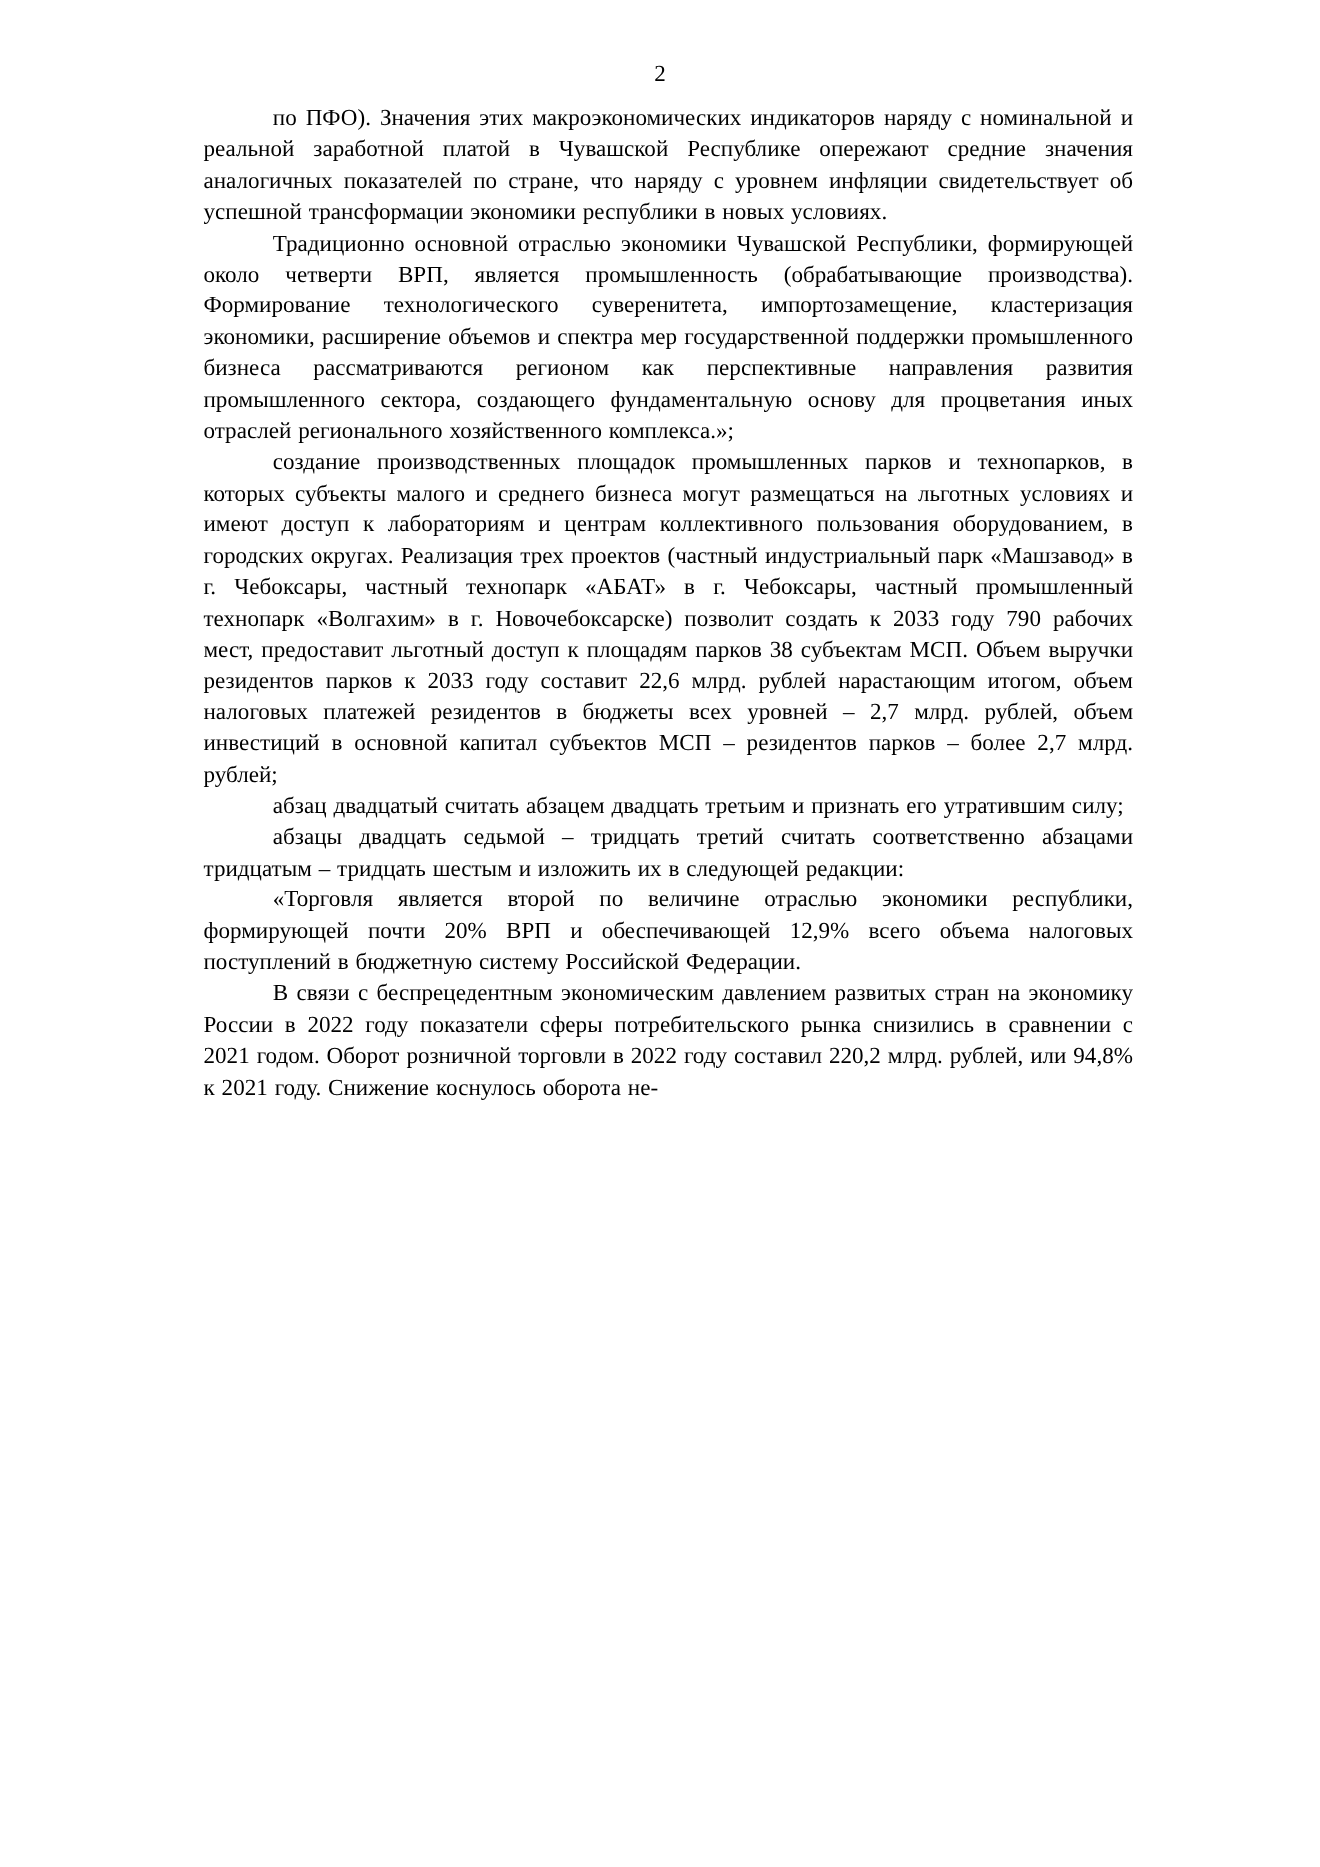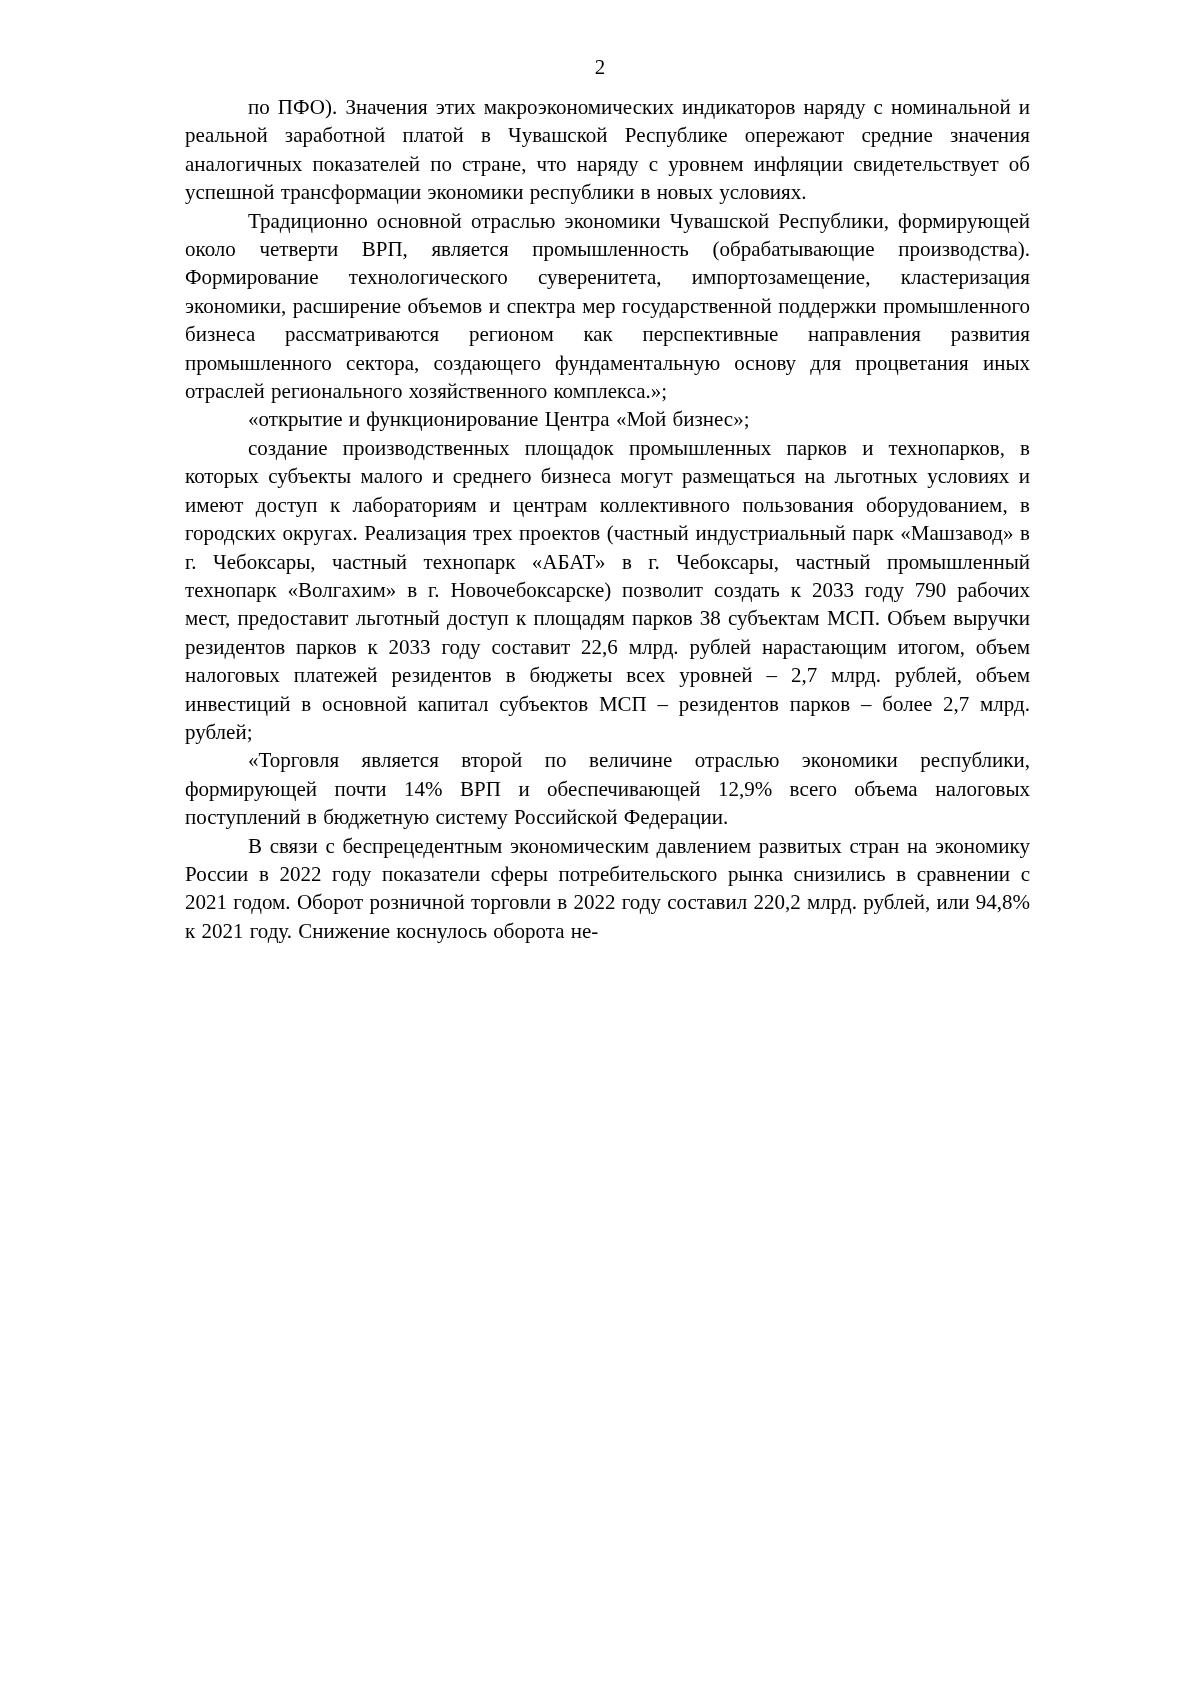--- a/index.html
+++ b/index.html
@@ -43,7 +43,6 @@
   <div class="content">
     <p>по ПФО). Значения этих макроэкономических индикаторов наряду с номинальной и реальной заработной платой в Чувашской Республике опережают средние значения аналогичных показателей по стране, что наряду с уровнем инфляции свидетельствует об успешной трансформации экономики республики в новых условиях.</p>
     <p>Традиционно основной отраслью экономики Чувашской Республики, формирующей около четверти ВРП, является промышленность (обрабатывающие производства). Формирование технологического суверенитета, импортозамещение, кластеризация экономики, расширение объемов и спектра мер государственной поддержки промышленного бизнеса рассматриваются регионом как перспективные направления развития промышленного сектора, создающего фундаментальную основу для процветания иных отраслей регионального хозяйственного комплекса.»;</p>
-    <p>«открытие и функционирование Центра «Мой бизнес»;</p>
     <p>создание производственных площадок промышленных парков и технопарков, в которых субъекты малого и среднего бизнеса могут размещаться на льготных условиях и имеют доступ к лабораториям и центрам коллективного пользования оборудованием, в городских округах. Реализация трех проектов (частный индустриальный парк «Машзавод» в г. Чебоксары, частный технопарк «АБАТ» в г. Чебоксары, частный промышленный технопарк «Волгахим» в г. Новочебоксарске) позволит создать к 2033 году 790 рабочих мест, предоставит льготный доступ к площадям парков 38 субъектам МСП. Объем выручки резидентов парков к 2033 году составит 22,6 млрд. рублей нарастающим итогом, объем налоговых платежей резидентов в бюджеты всех уровней – 2,7 млрд. рублей, объем инвестиций в основной капитал субъектов МСП – резидентов парков – более 2,7 млрд. рублей;</p>
     <p>«Торговля является второй по величине отраслью экономики республики, формирующей почти 14% ВРП и обеспечивающей 12,9% всего объема налоговых поступлений в бюджетную систему Российской Федерации.</p>
     <p>В связи с беспрецедентным экономическим давлением развитых стран на экономику России в 2022 году показатели сферы потребительского рынка снизились в сравнении с 2021 годом. Оборот розничной торговли в 2022 году составил 220,2 млрд. рублей, или 94,8% к 2021 году. Снижение коснулось оборота не-</p>

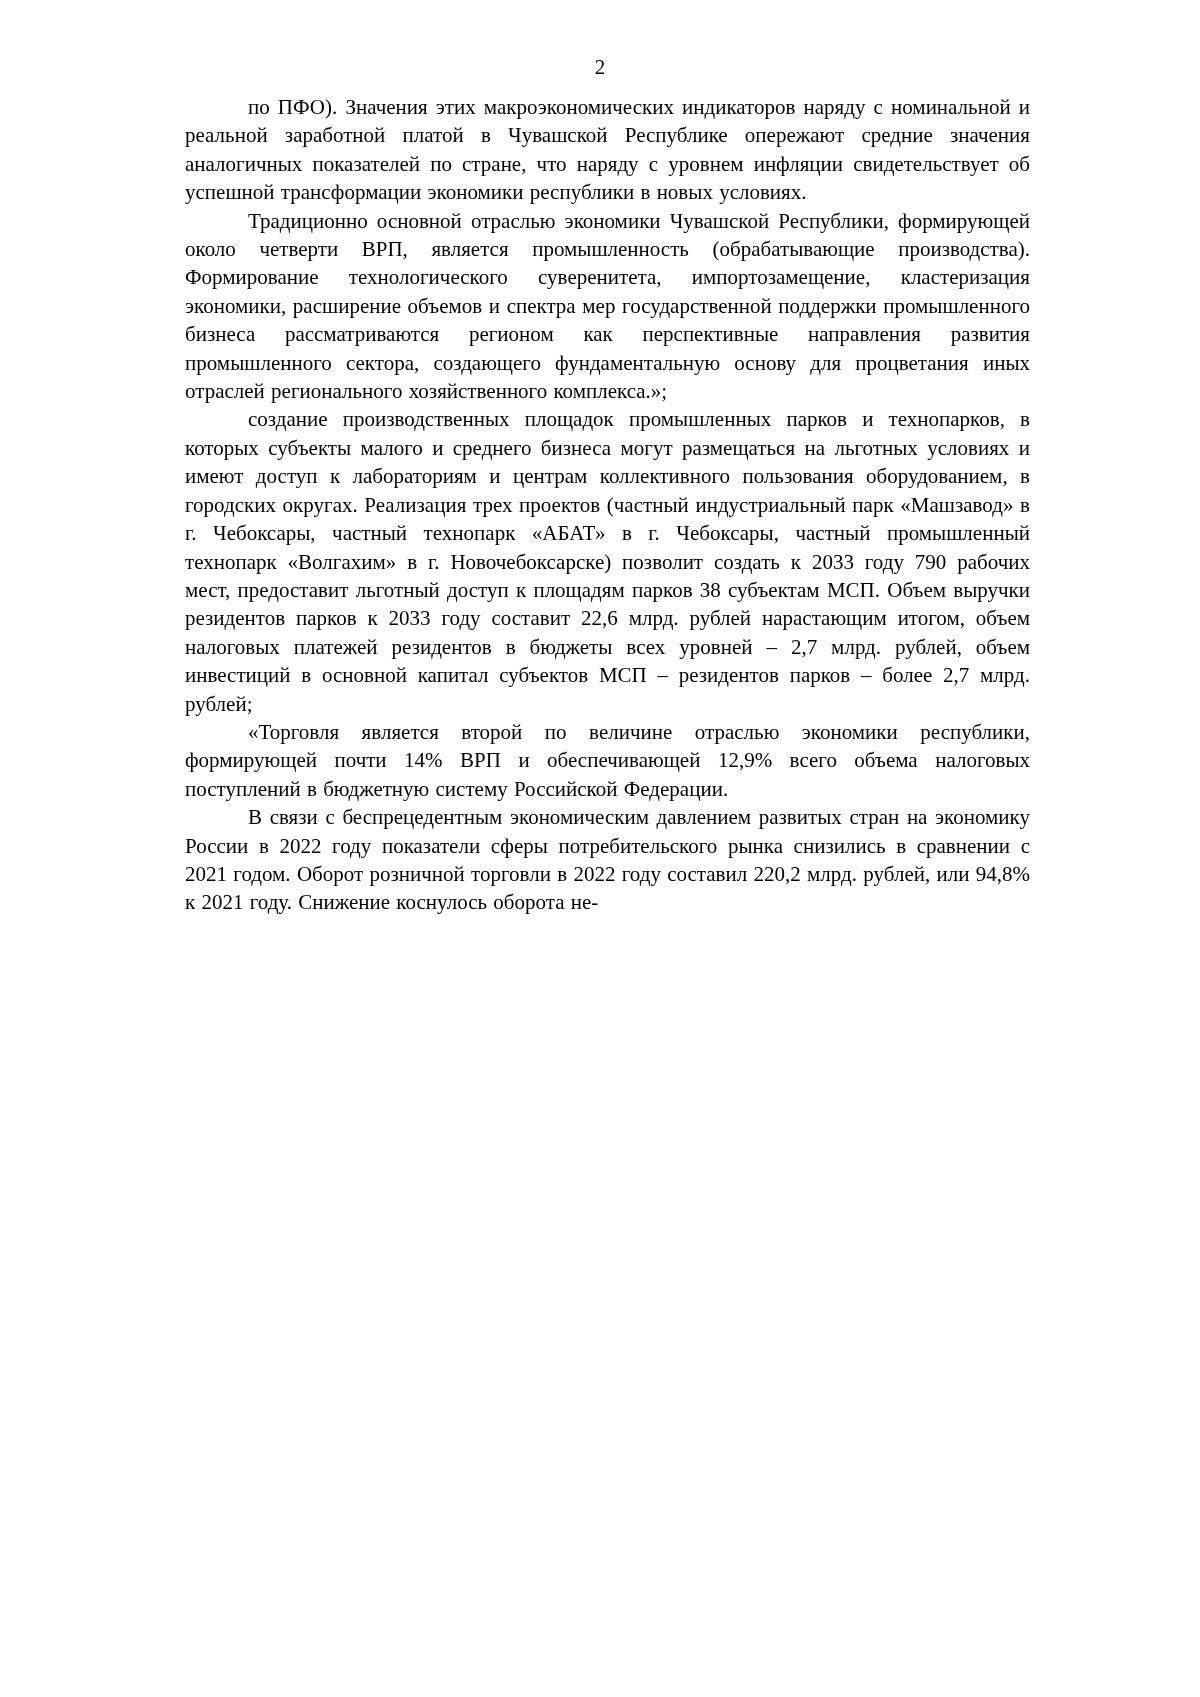--- a/index.html
+++ b/index.html
@@ -44,6 +44,7 @@
     <p>по ПФО). Значения этих макроэкономических индикаторов наряду с номинальной и реальной заработной платой в Чувашской Республике опережают средние значения аналогичных показателей по стране, что наряду с уровнем инфляции свидетельствует об успешной трансформации экономики республики в новых условиях.</p>
     <p>Традиционно основной отраслью экономики Чувашской Республики, формирующей около четверти ВРП, является промышленность (обрабатывающие производства). Формирование технологического суверенитета, импортозамещение, кластеризация экономики, расширение объемов и спектра мер государственной поддержки промышленного бизнеса рассматриваются регионом как перспективные направления развития промышленного сектора, создающего фундаментальную основу для процветания иных отраслей регионального хозяйственного комплекса.»;</p>
     <p>создание производственных площадок промышленных парков и технопарков, в которых субъекты малого и среднего бизнеса могут размещаться на льготных условиях и имеют доступ к лабораториям и центрам коллективного пользования оборудованием, в городских округах. Реализация трех проектов (частный индустриальный парк «Машзавод» в г. Чебоксары, частный технопарк «АБАТ» в г. Чебоксары, частный промышленный технопарк «Волгахим» в г. Новочебоксарске) позволит создать к 2033 году 790 рабочих мест, предоставит льготный доступ к площадям парков 38 субъектам МСП. Объем выручки резидентов парков к 2033 году составит 22,6 млрд. рублей нарастающим итогом, объем налоговых платежей резидентов в бюджеты всех уровней – 2,7 млрд. рублей, объем инвестиций в основной капитал субъектов МСП – резидентов парков – более 2,7 млрд. рублей;</p>
+    <p>абзац двадцатый считать абзацем двадцать третьим и признать его утратившим силу;</p>
     <p>«Торговля является второй по величине отраслью экономики республики, формирующей почти 14% ВРП и обеспечивающей 12,9% всего объема налоговых поступлений в бюджетную систему Российской Федерации.</p>
     <p>В связи с беспрецедентным экономическим давлением развитых стран на экономику России в 2022 году показатели сферы потребительского рынка снизились в сравнении с 2021 годом. Оборот розничной торговли в 2022 году составил 220,2 млрд. рублей, или 94,8% к 2021 году. Снижение коснулось оборота не-</p>
   </div>

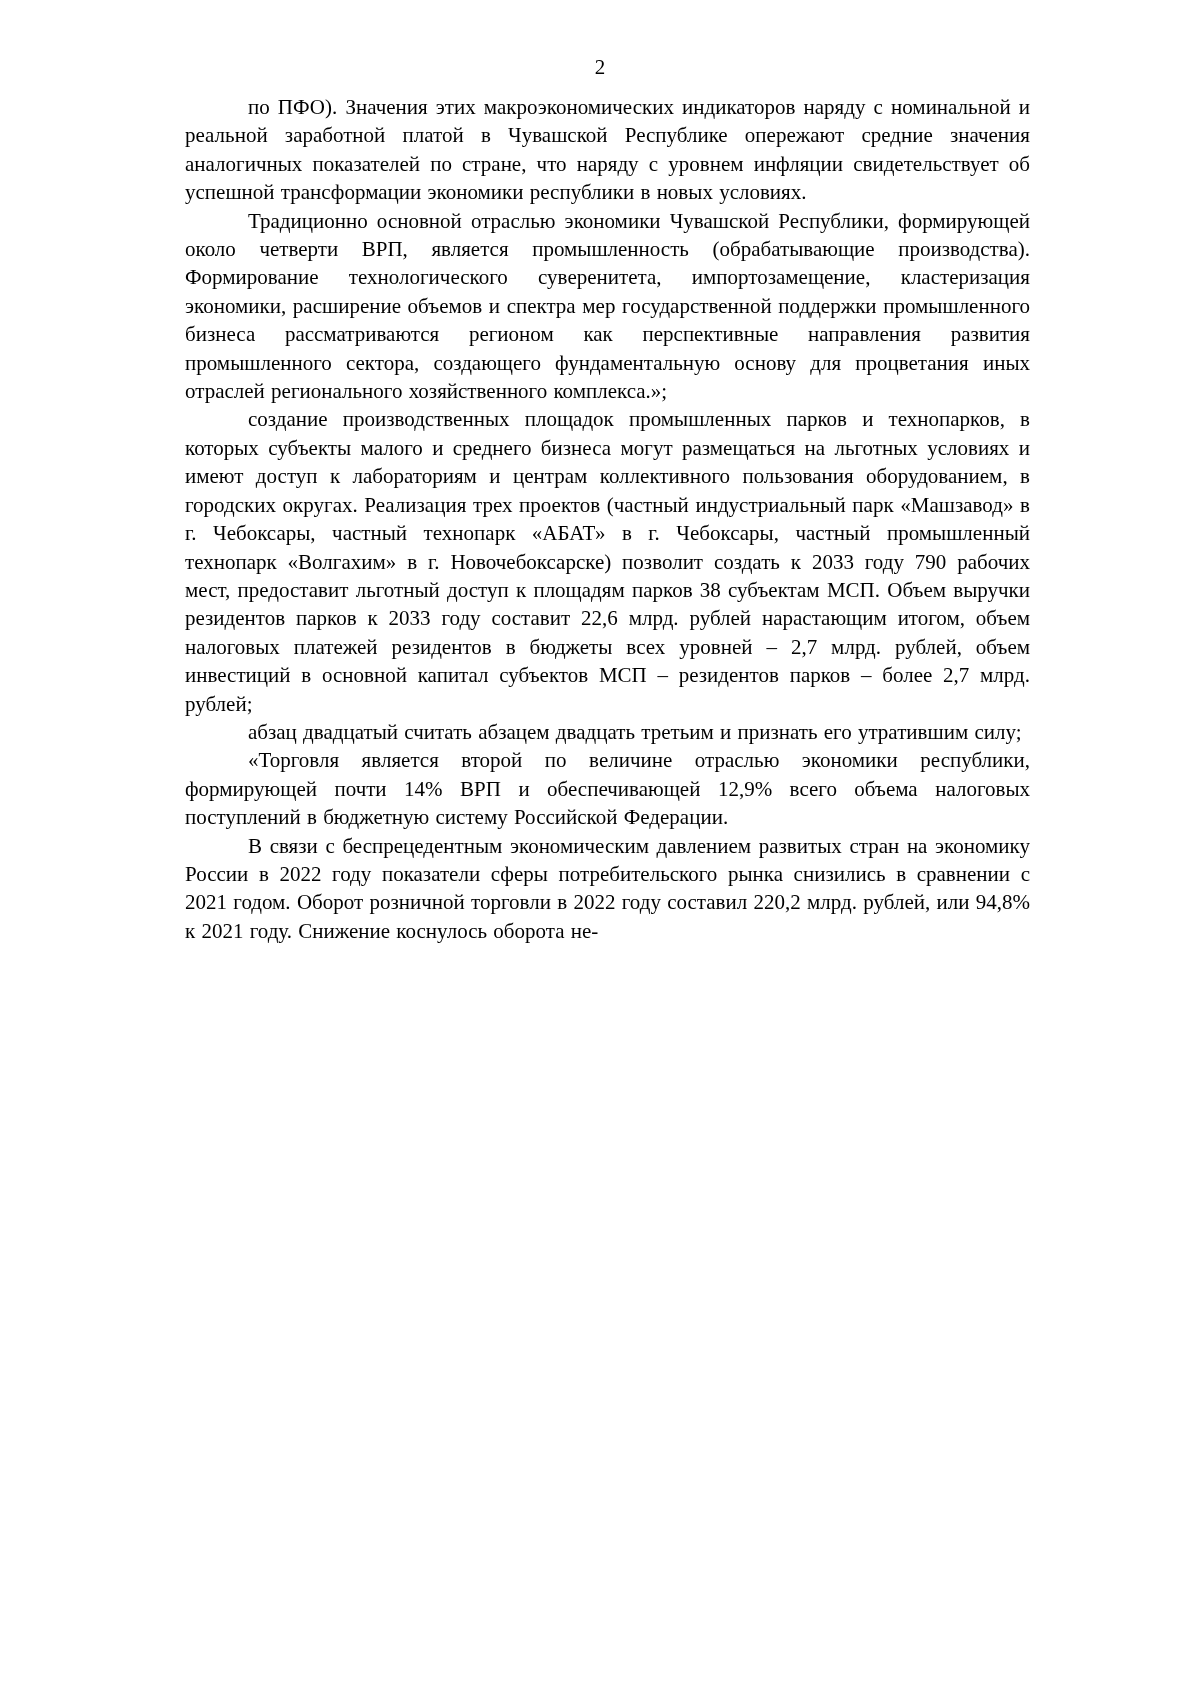--- a/index.html
+++ b/index.html
@@ -45,6 +45,7 @@
     <p>Традиционно основной отраслью экономики Чувашской Республики, формирующей около четверти ВРП, является промышленность (обрабатывающие производства). Формирование технологического суверенитета, импортозамещение, кластеризация экономики, расширение объемов и спектра мер государственной поддержки промышленного бизнеса рассматриваются регионом как перспективные направления развития промышленного сектора, создающего фундаментальную основу для процветания иных отраслей регионального хозяйственного комплекса.»;</p>
     <p>создание производственных площадок промышленных парков и технопарков, в которых субъекты малого и среднего бизнеса могут размещаться на льготных условиях и имеют доступ к лабораториям и центрам коллективного пользования оборудованием, в городских округах. Реализация трех проектов (частный индустриальный парк «Машзавод» в г. Чебоксары, частный технопарк «АБАТ» в г. Чебоксары, частный промышленный технопарк «Волгахим» в г. Новочебоксарске) позволит создать к 2033 году 790 рабочих мест, предоставит льготный доступ к площадям парков 38 субъектам МСП. Объем выручки резидентов парков к 2033 году составит 22,6 млрд. рублей нарастающим итогом, объем налоговых платежей резидентов в бюджеты всех уровней – 2,7 млрд. рублей, объем инвестиций в основной капитал субъектов МСП – резидентов парков – более 2,7 млрд. рублей;</p>
     <p>абзац двадцатый считать абзацем двадцать третьим и признать его утратившим силу;</p>
+    <p>абзацы двадцать седьмой – тридцать третий считать соответственно абзацами тридцатым – тридцать шестым и изложить их в следующей редакции:</p>
     <p>«Торговля является второй по величине отраслью экономики республики, формирующей почти 14% ВРП и обеспечивающей 12,9% всего объема налоговых поступлений в бюджетную систему Российской Федерации.</p>
     <p>В связи с беспрецедентным экономическим давлением развитых стран на экономику России в 2022 году показатели сферы потребительского рынка снизились в сравнении с 2021 годом. Оборот розничной торговли в 2022 году составил 220,2 млрд. рублей, или 94,8% к 2021 году. Снижение коснулось оборота не-</p>
   </div>

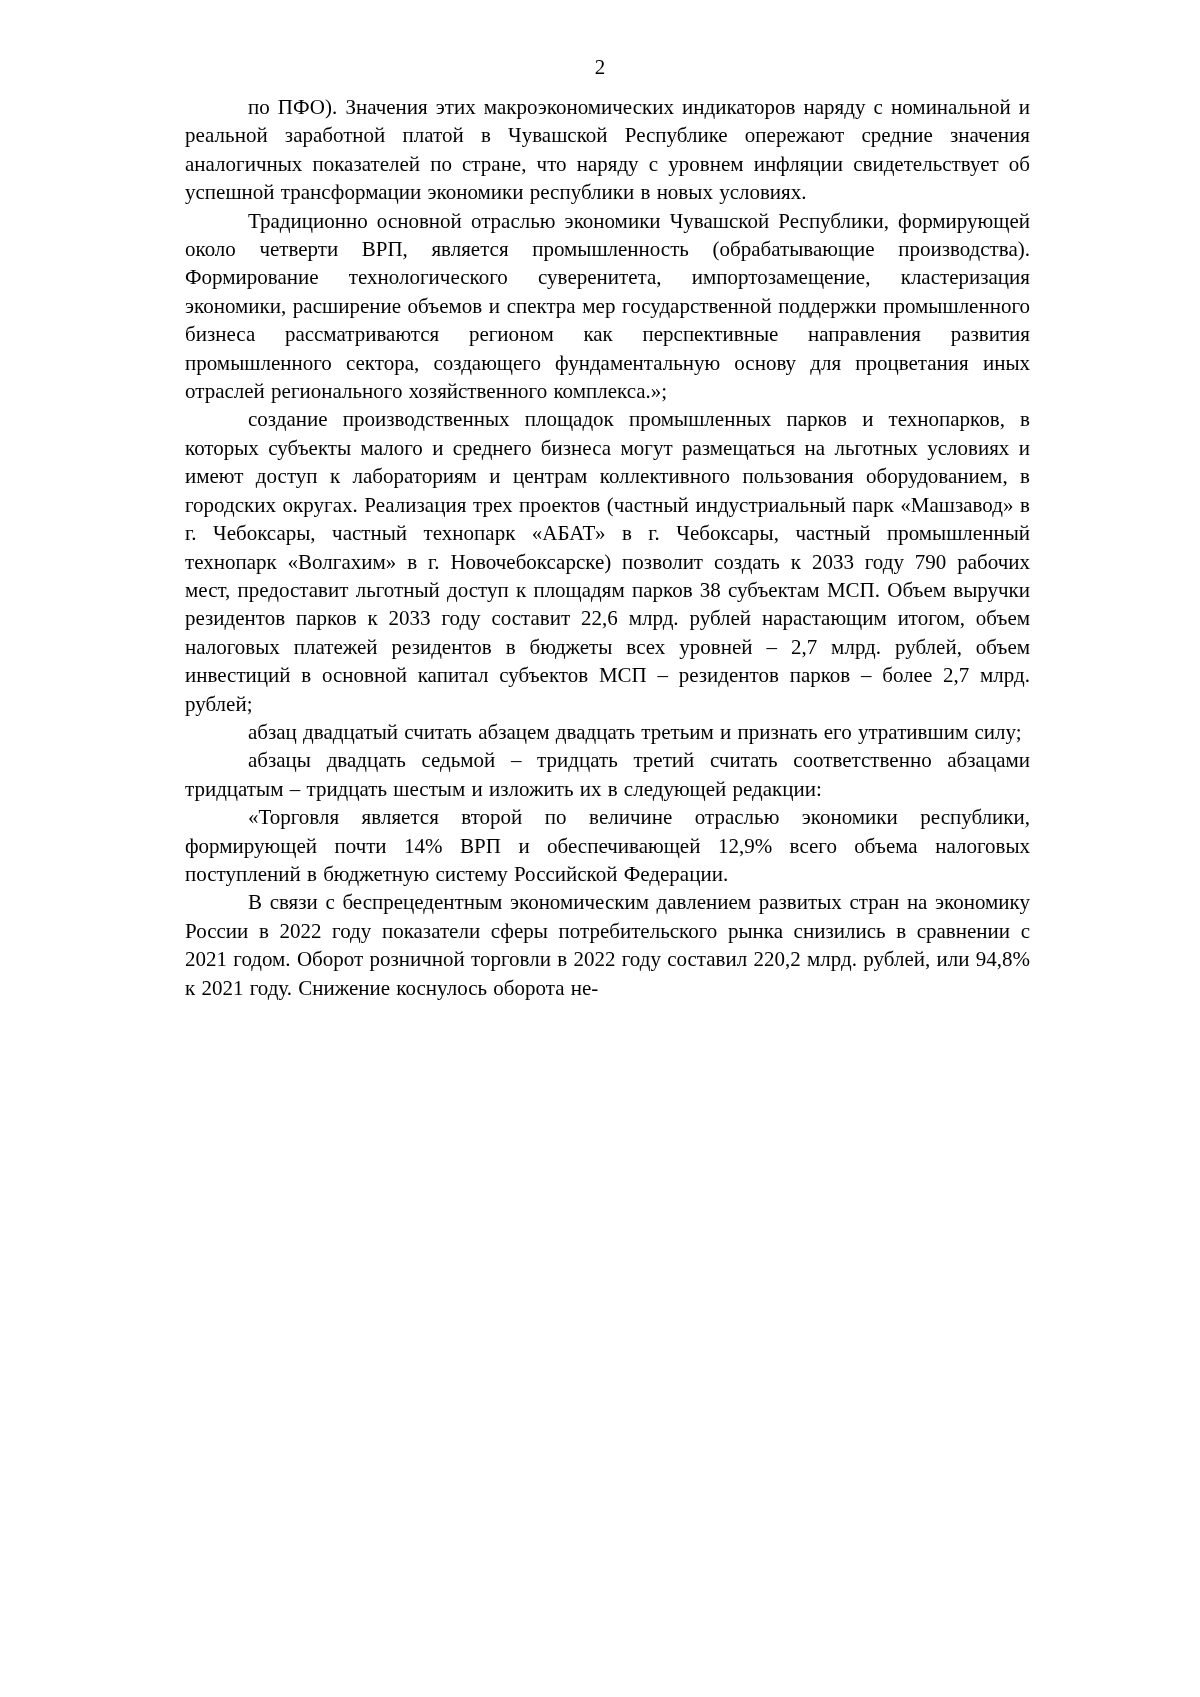--- a/index.html
+++ b/index.html
@@ -46,7 +46,7 @@
     <p>создание производственных площадок промышленных парков и технопарков, в которых субъекты малого и среднего бизнеса могут размещаться на льготных условиях и имеют доступ к лабораториям и центрам коллективного пользования оборудованием, в городских округах. Реализация трех проектов (частный индустриальный парк «Машзавод» в г. Чебоксары, частный технопарк «АБАТ» в г. Чебоксары, частный промышленный технопарк «Волгахим» в г. Новочебоксарске) позволит создать к 2033 году 790 рабочих мест, предоставит льготный доступ к площадям парков 38 субъектам МСП. Объем выручки резидентов парков к 2033 году составит 22,6 млрд. рублей нарастающим итогом, объем налоговых платежей резидентов в бюджеты всех уровней – 2,7 млрд. рублей, объем инвестиций в основной капитал субъектов МСП – резидентов парков – более 2,7 млрд. рублей;</p>
     <p>абзац двадцатый считать абзацем двадцать третьим и признать его утратившим силу;</p>
     <p>абзацы двадцать седьмой – тридцать третий считать соответственно абзацами тридцатым – тридцать шестым и изложить их в следующей редакции:</p>
-    <p>«Торговля является второй по величине отраслью экономики республики, формирующей почти 14% ВРП и обеспечивающей 12,9% всего объема налоговых поступлений в бюджетную систему Российской Федерации.</p>
+    <p>«Торговля является второй по величине отраслью экономики республики, формирующей почти 20% ВРП и обеспечивающей 12,9% всего объема налоговых поступлений в бюджетную систему Российской Федерации.</p>
     <p>В связи с беспрецедентным экономическим давлением развитых стран на экономику России в 2022 году показатели сферы потребительского рынка снизились в сравнении с 2021 годом. Оборот розничной торговли в 2022 году составил 220,2 млрд. рублей, или 94,8% к 2021 году. Снижение коснулось оборота не-</p>
   </div>
 </div>

